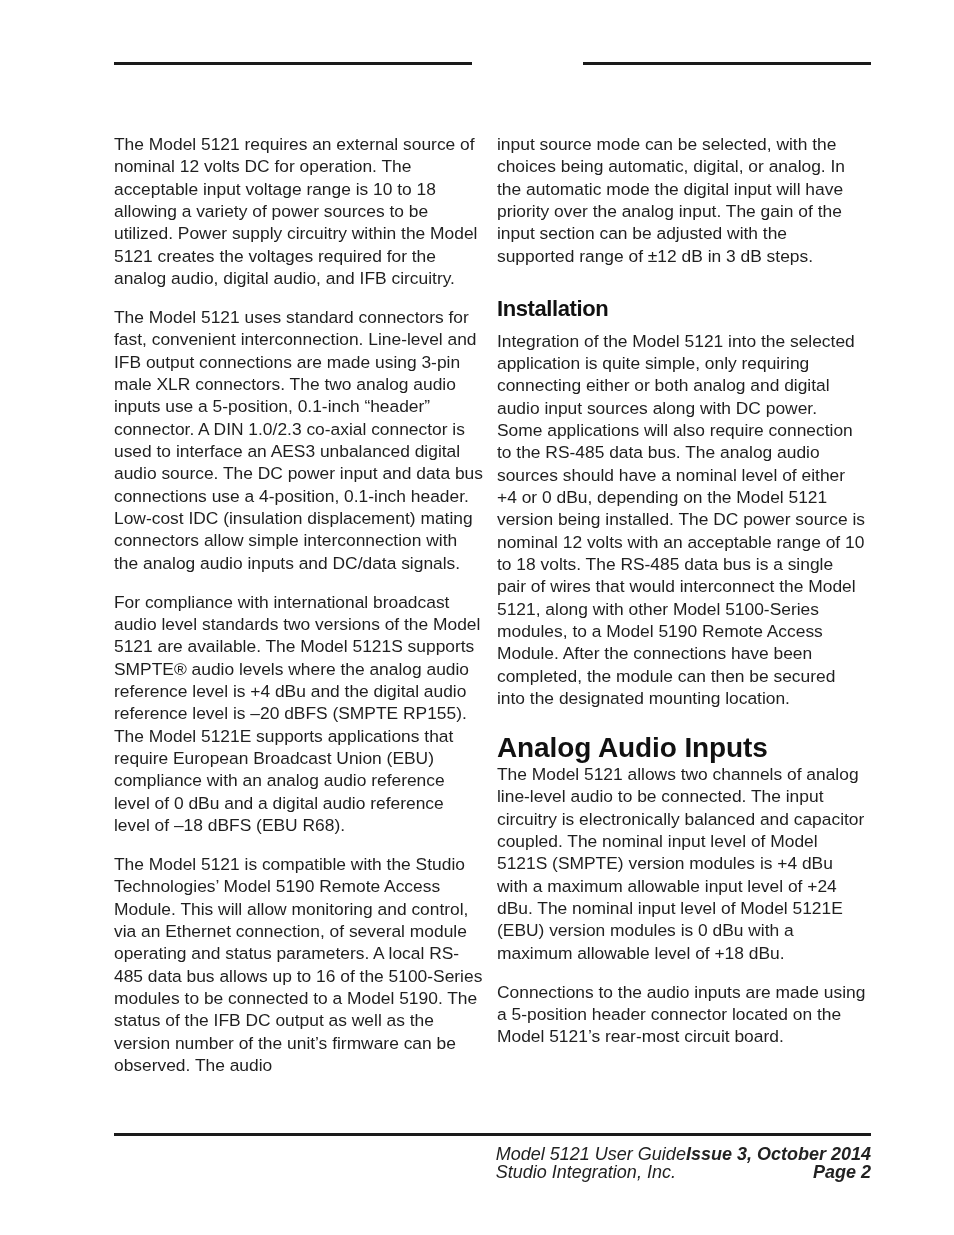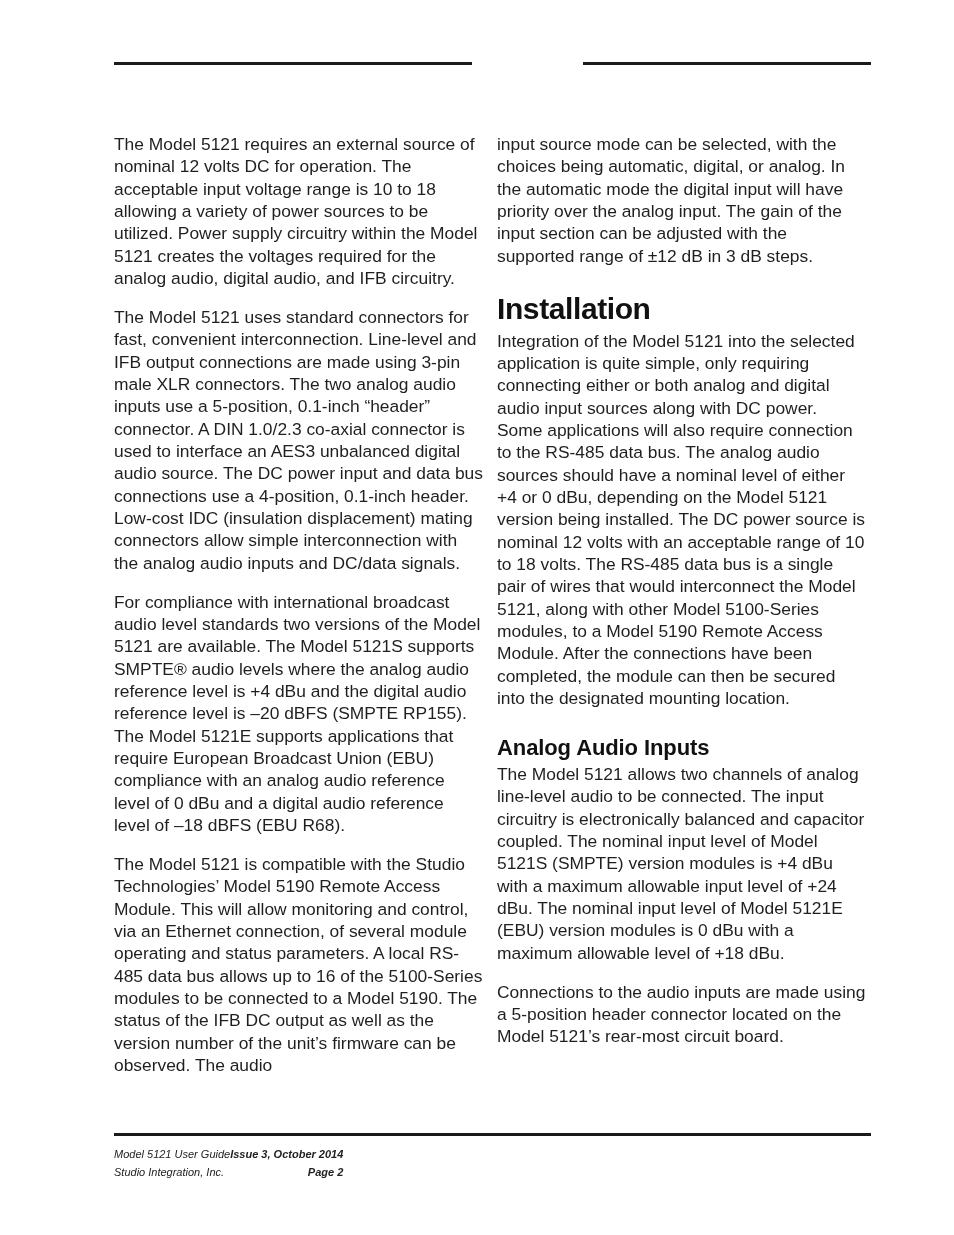--- a/index.html
+++ b/index.html
@@ -68,7 +68,7 @@
   h1.section-title {
     margin: 0 0 2px 0;
     padding-top: 6px;
-    font-size: 30px;
+    font-size: 22px;
     line-height: 38px;
     font-weight: bold;
     letter-spacing: -0.4px;

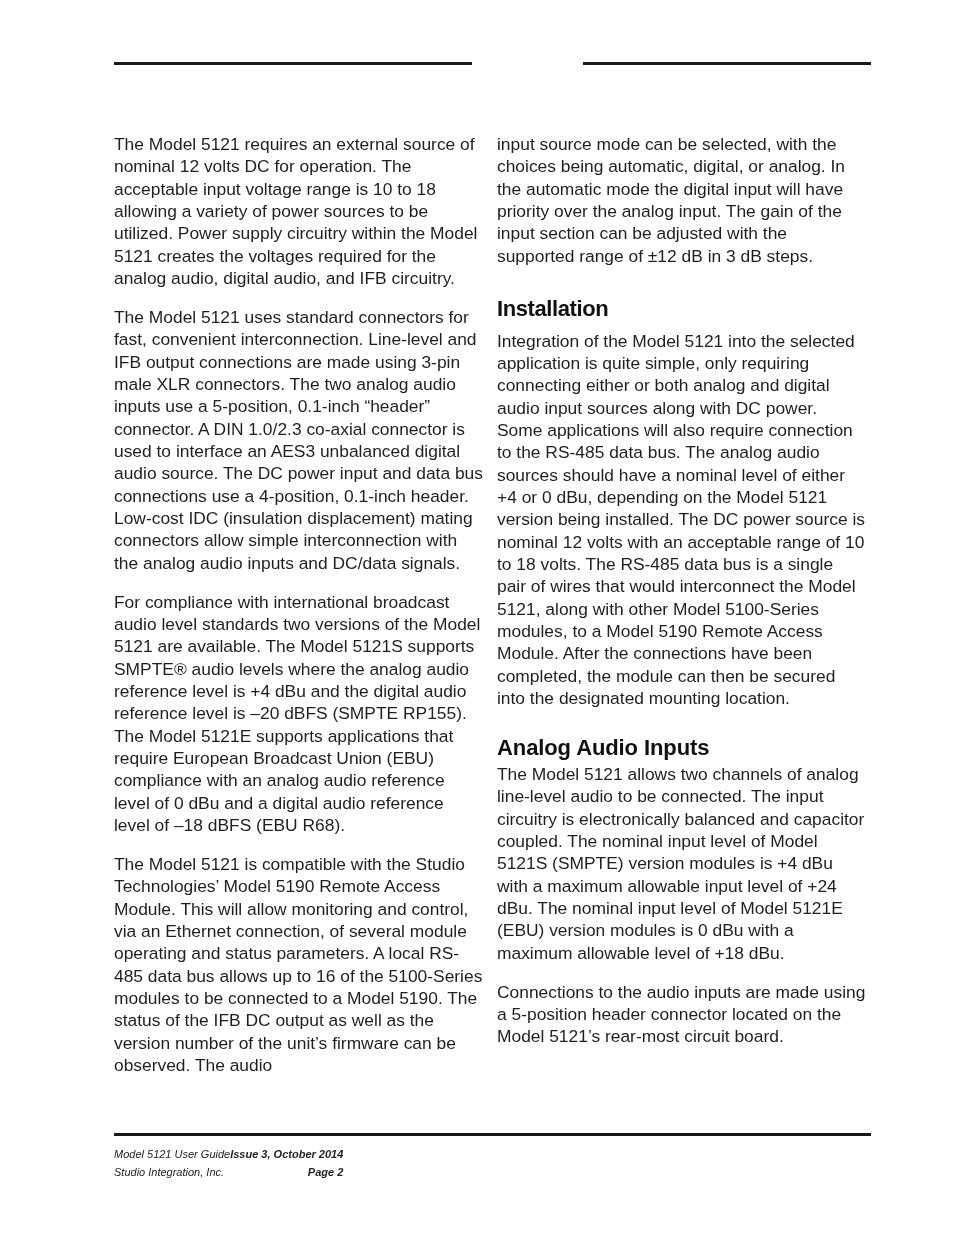--- a/index.html
+++ b/index.html
@@ -77,7 +77,7 @@
   h2.sub-title {
     margin: 0 0 3px 0;
     padding-top: 9px;
-    font-size: 22px;
+    font-size: 28px;
     line-height: 25px;
     font-weight: bold;
     letter-spacing: -0.1px;

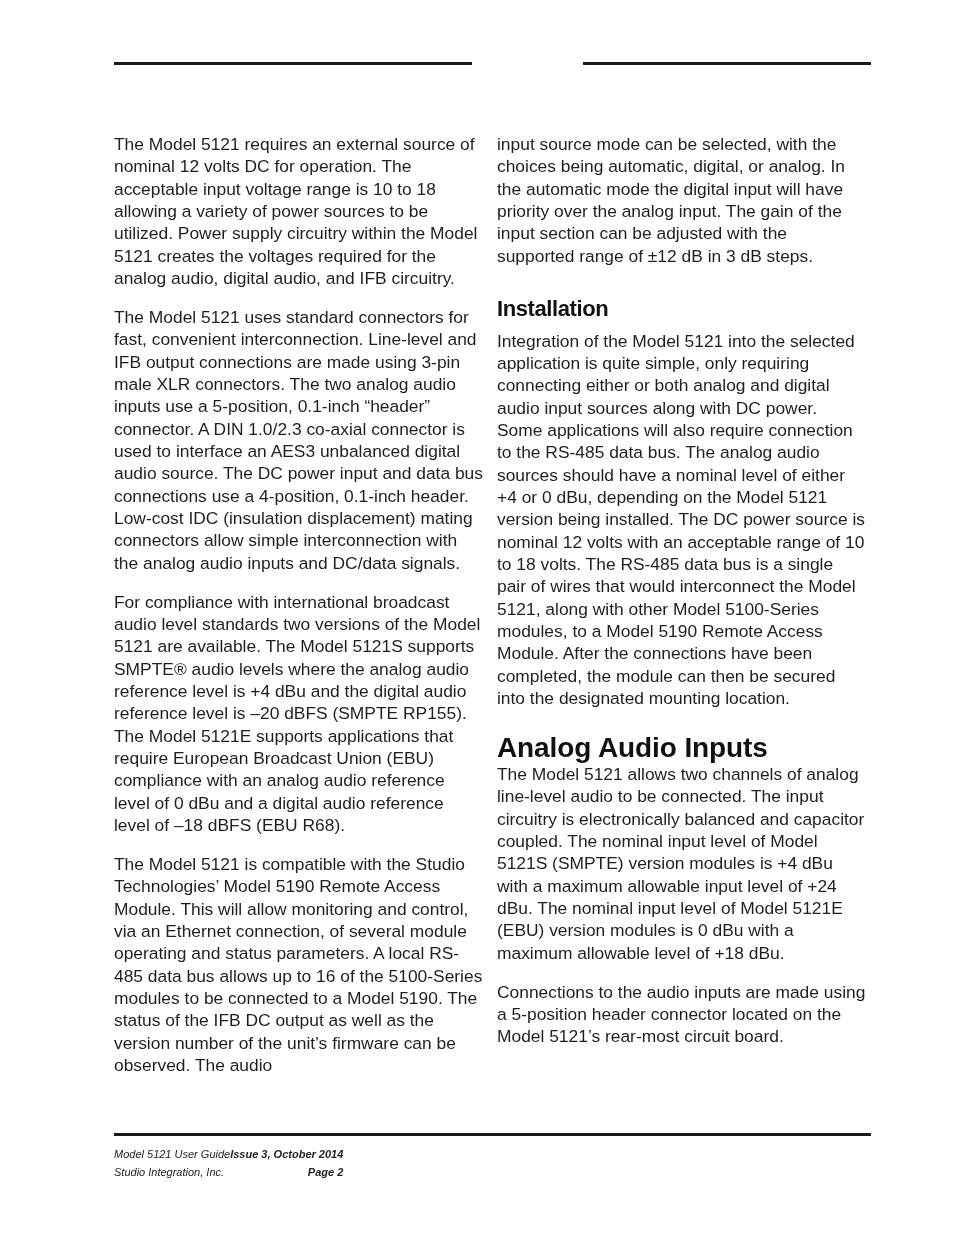--- a/index.html
+++ b/index.html
@@ -106,9 +106,9 @@
     top: 13px;
     width: 757px;
     display: flex;
-    justify-content: flex-start;
+    justify-content: flex-end;
     font-style: italic;
-    font-size: 11px;
+    font-size: 18px;
     line-height: 17.5px;
     color: #222222;
   }

